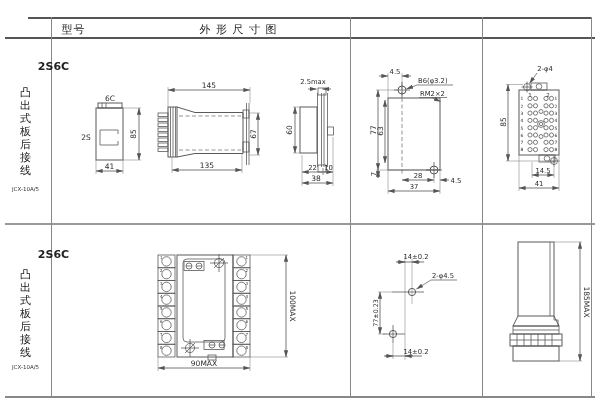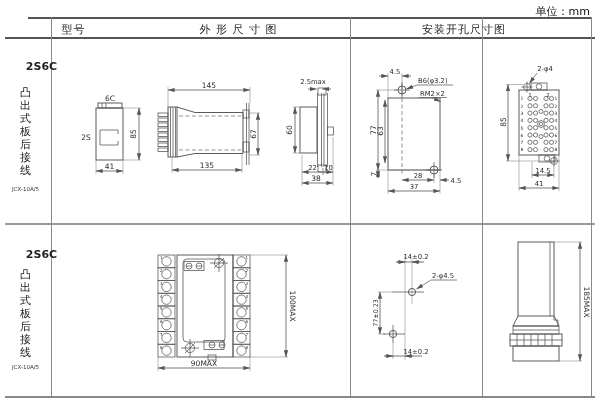--- a/index.html
+++ b/index.html
@@ -30,7 +30,6 @@
 
 <div id="page">
 
-  <div id="unit">单位：mm</div>
 
   <div class="hline" style="left:28px;top:17px;width:564px;height:1.5px;background:#555;"></div>
   <div class="hline" style="left:5px;top:37px;width:590px;height:1.5px;background:#555;"></div>

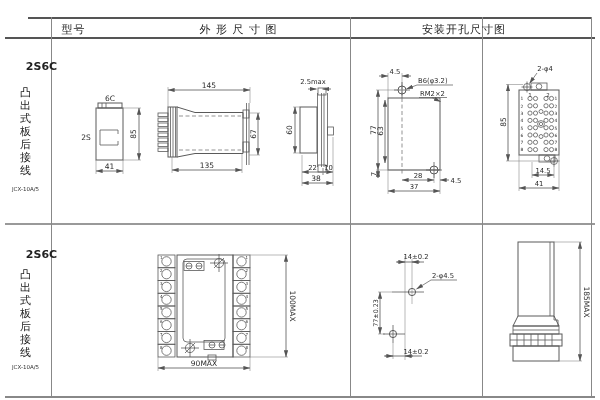--- a/index.html
+++ b/index.html
@@ -42,7 +42,6 @@
 
   <div class="hdr" style="left:0;top:22px;width:51px;">型号</div>
   <div class="hdr" style="left:41px;top:22px;width:299px;">外 形 尺 寸 图</div>
-  <div class="hdr" style="left:350px;top:22px;width:132px;">安装开孔尺寸图</div>
 
   <div class="mname" style="top:60px;">2S6C</div>
   <div class="mchars" style="top:86px;">凸

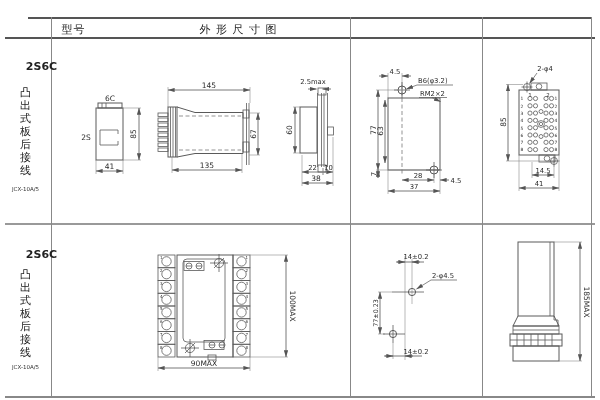--- a/index.html
+++ b/index.html
@@ -9,7 +9,7 @@
   .vline{position:absolute;background:#888;width:1px;}
   .hdr{position:absolute;font-size:11px;color:#222;text-align:center;letter-spacing:1px;margin-left:48px;}
   #unit{position:absolute;top:4px;left:500px;width:90px;text-align:right;font-size:11px;color:#111;}
-  .mname{position:absolute;left:16px;width:51px;text-align:center;font-size:11px;font-weight:600;color:#222;}
+  .mname{position:absolute;left:0;width:51px;text-align:center;font-size:11px;font-weight:600;color:#222;padding-left:28px;}
   .mchars{position:absolute;left:0;width:51px;text-align:center;font-size:11px;line-height:13px;
           white-space:pre-line;color:#222;font-weight:500;}
   .mcode{position:absolute;left:0;width:51px;text-align:center;font-size:5.5px;color:#333;}

